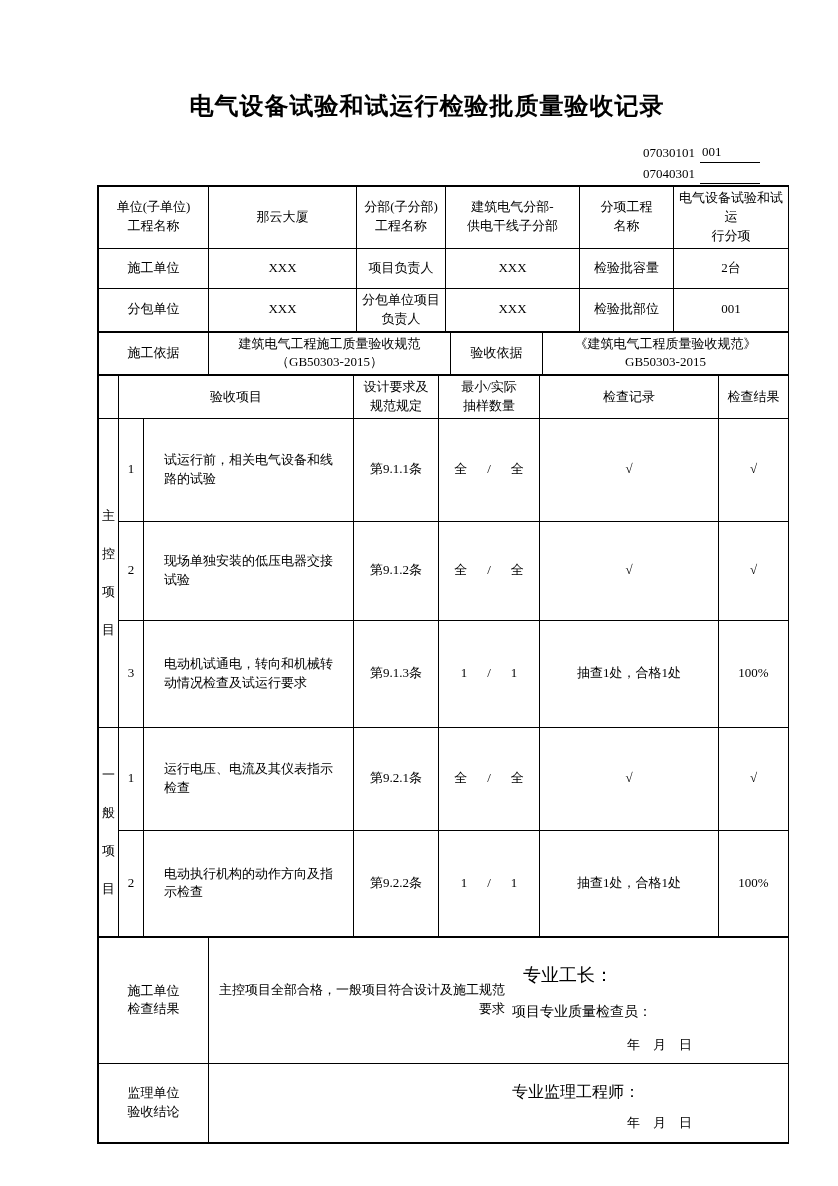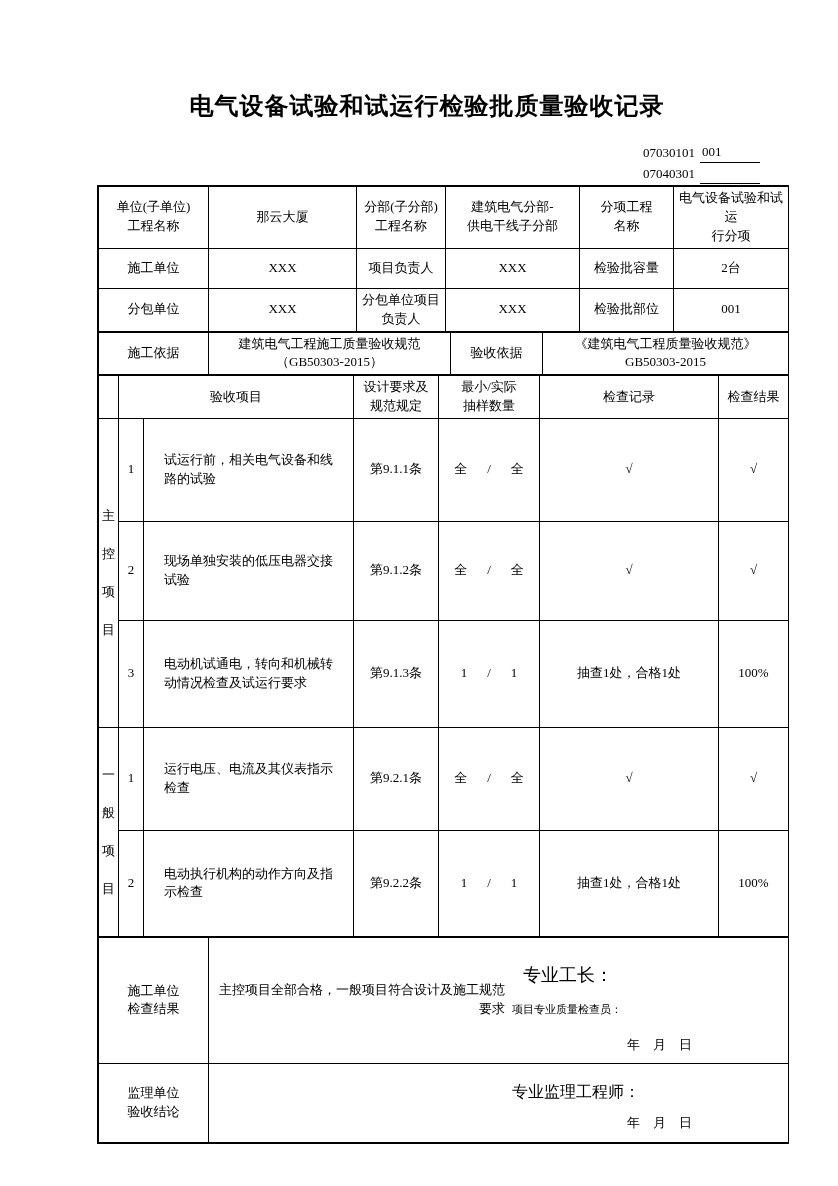--- a/index.html
+++ b/index.html
@@ -52,7 +52,7 @@
     width:286px; text-align:right; white-space:pre-line; font-size:13px;
   }
   .f-sig1a { position:absolute; left:314px; top:24px; font-size:18px; }
-  .f-sig1b { position:absolute; left:303px; top:64px; font-size:11px; }
+  .f-sig1b { position:absolute; left:303px; top:64px; font-size:14px; }
   .f-date1 { position:absolute; left:418px; top:98px; font-size:13px; }
   .f-sig2a { position:absolute; left:303px; top:16px; font-size:16px; }
   .f-date2 { position:absolute; left:418px; top:50px; font-size:13px; }

